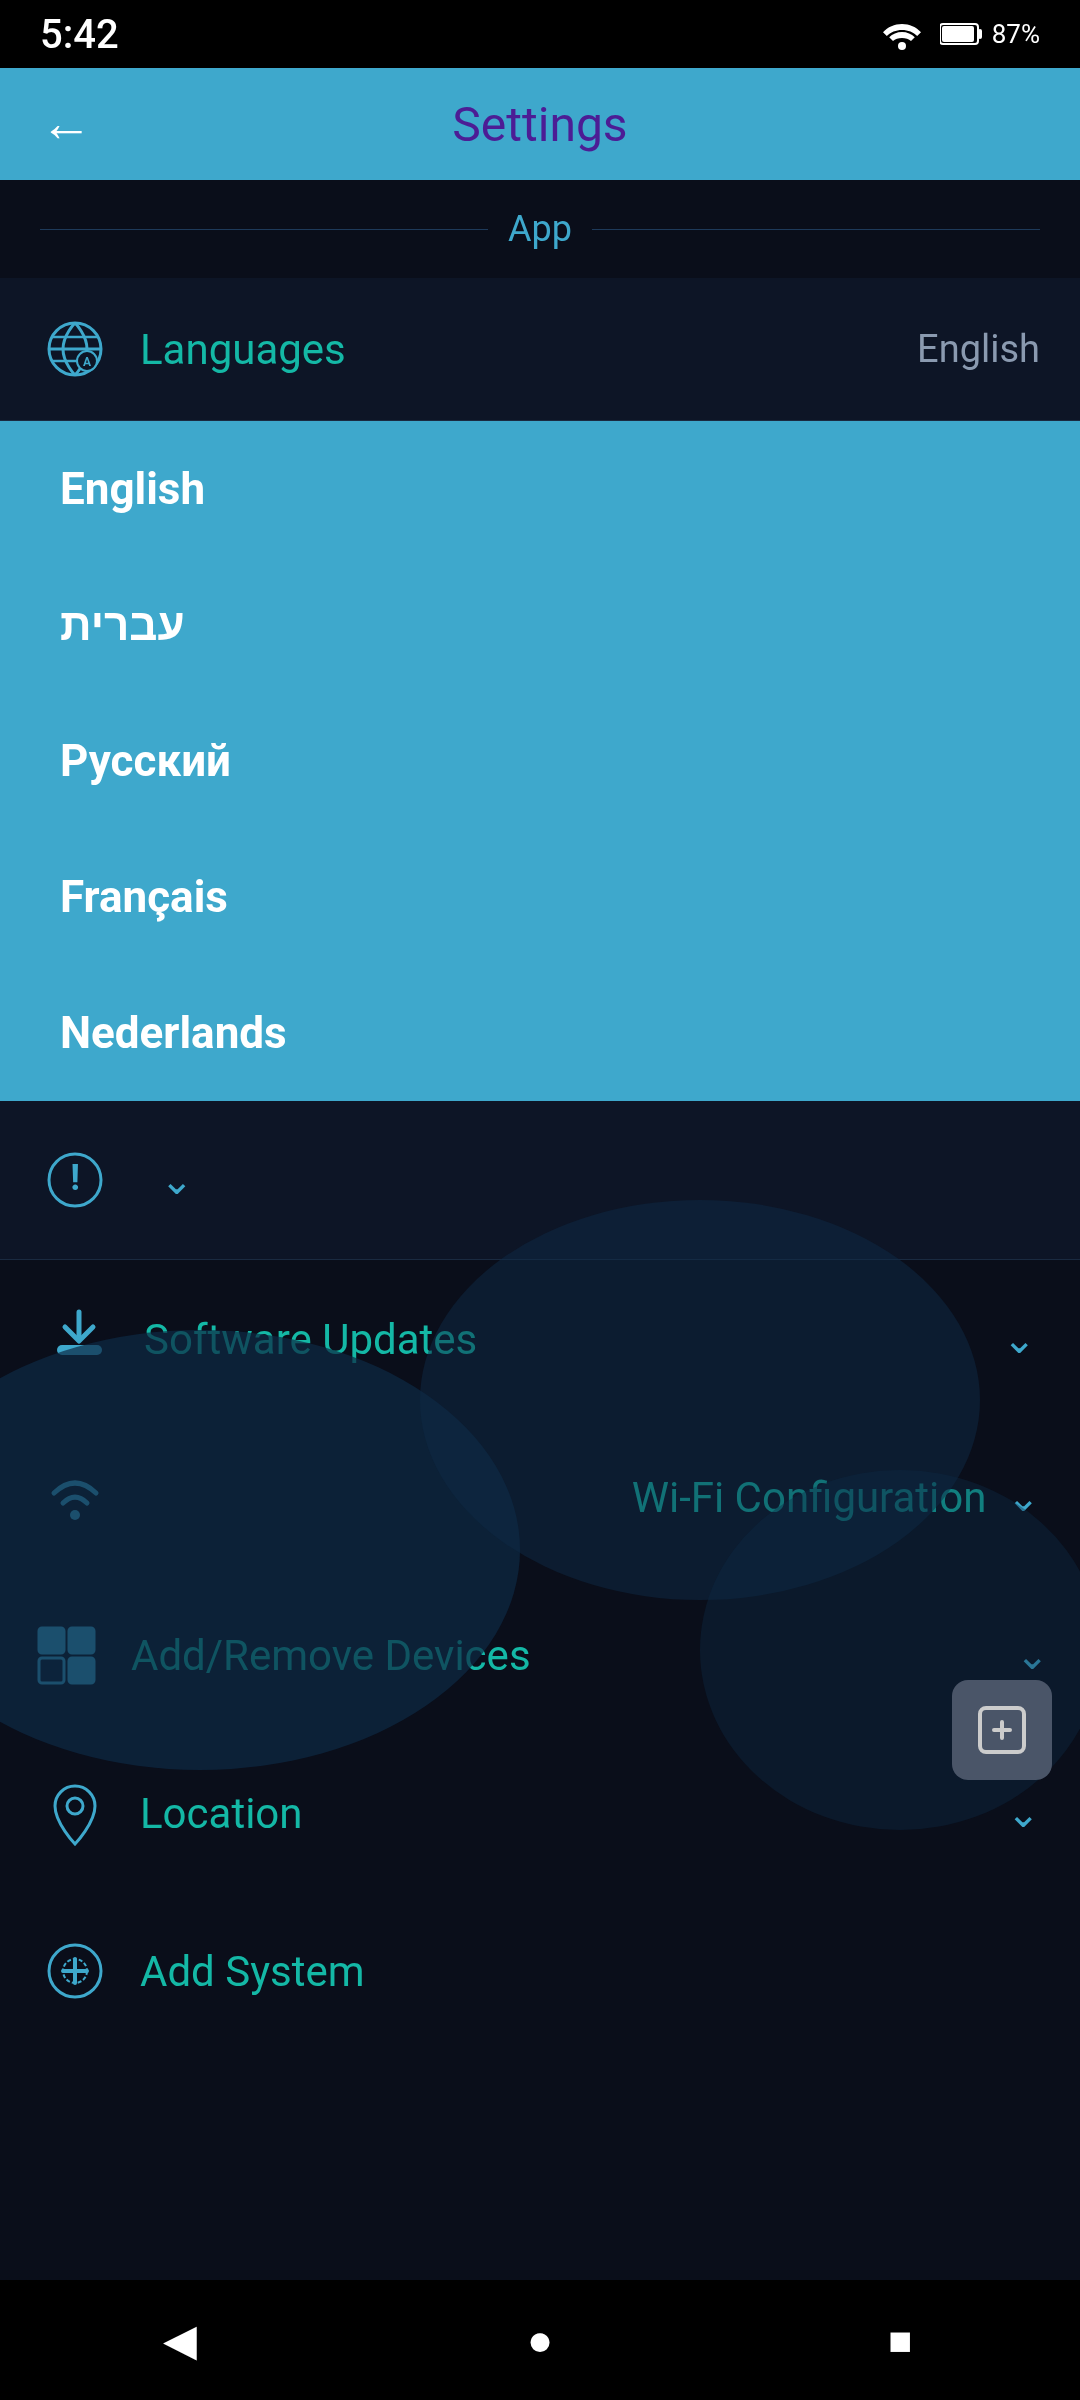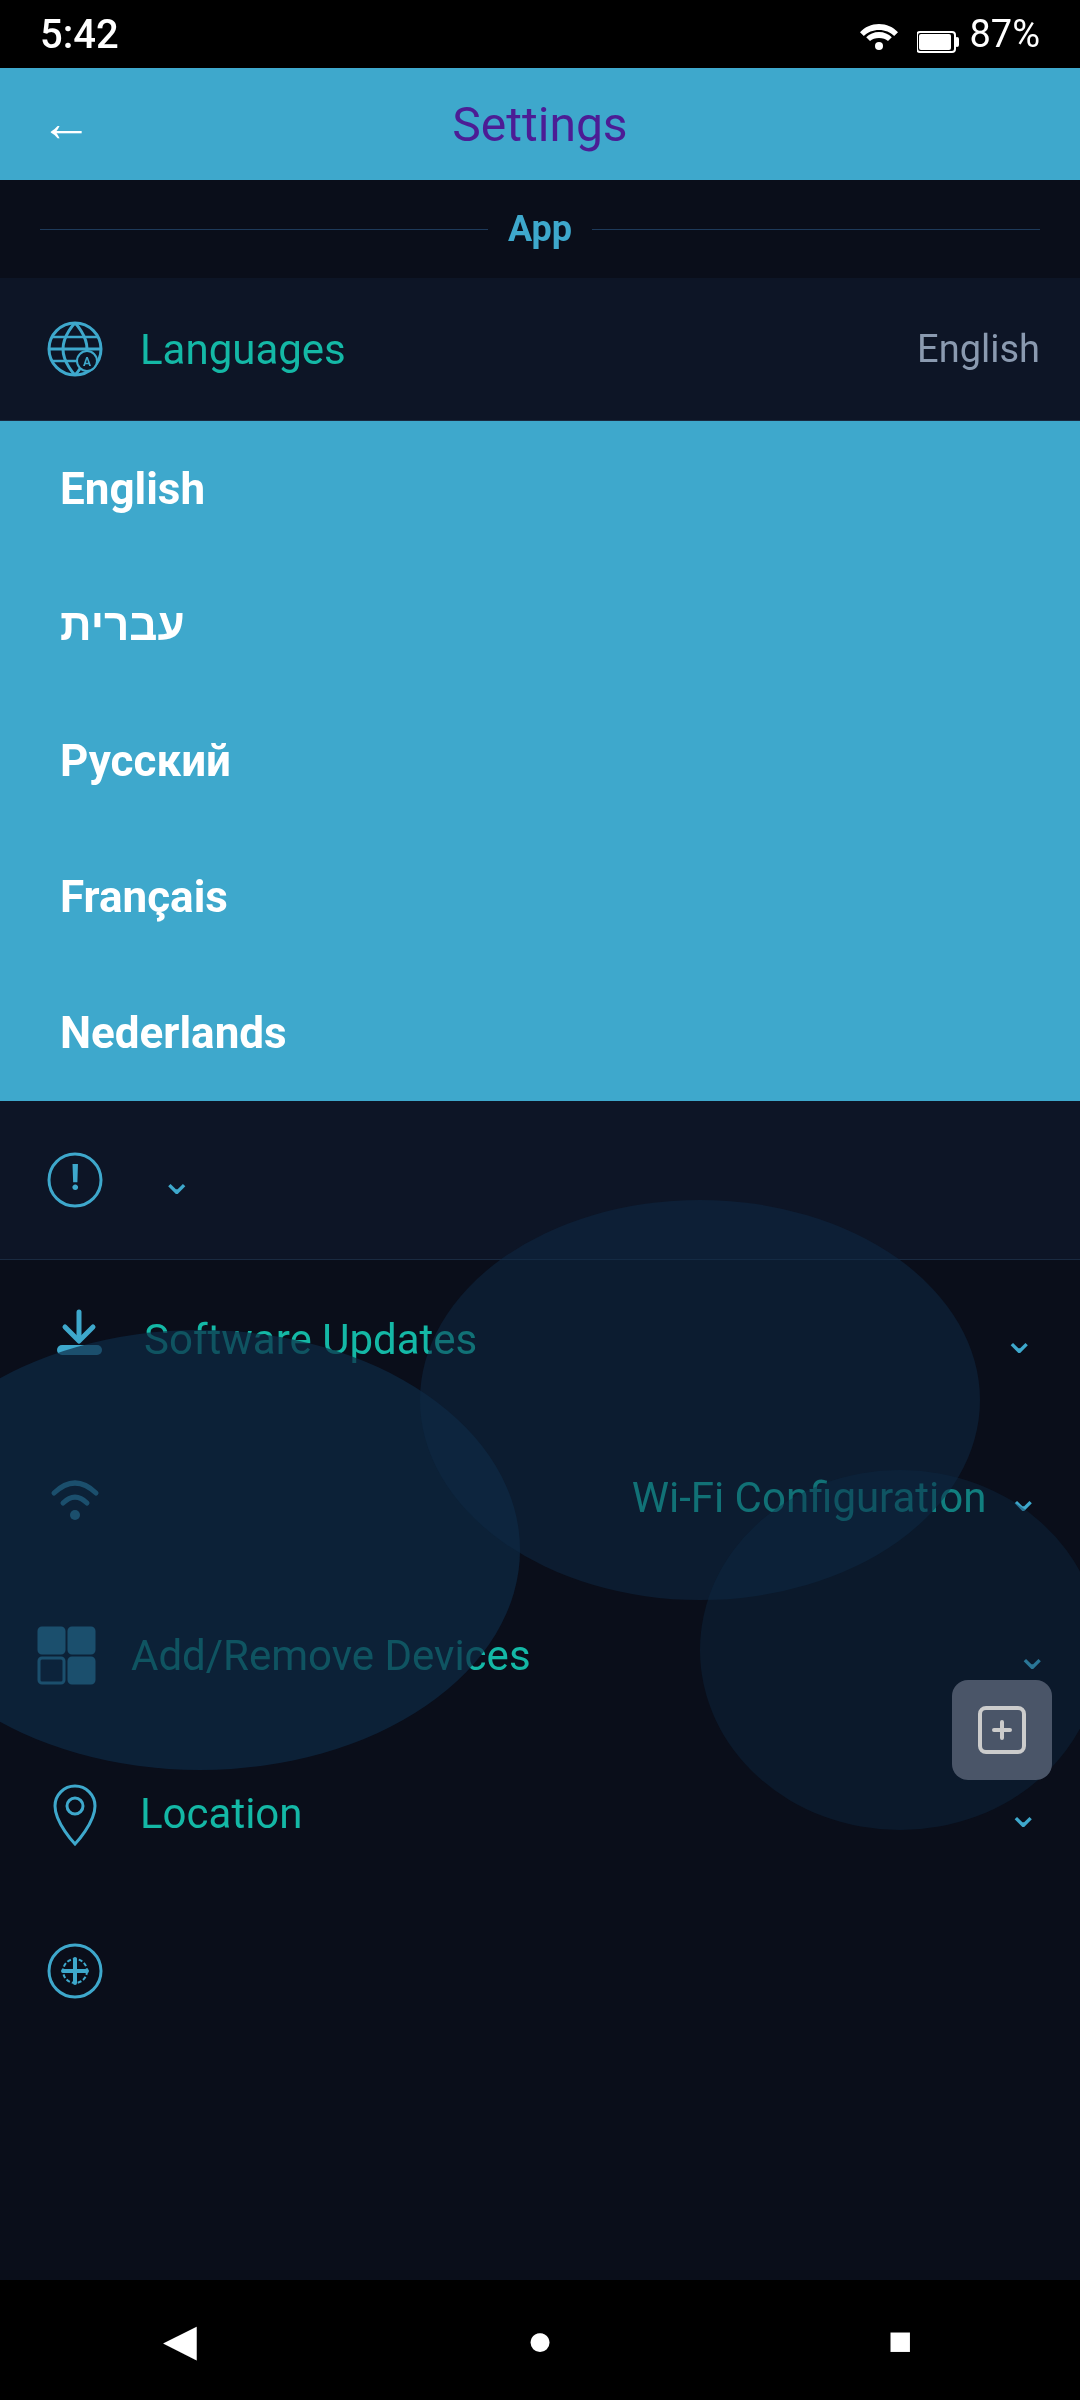--- a/index.html
+++ b/index.html
@@ -45,9 +45,9 @@
 
     .battery-icon {
       display: flex;
-      align-items: flex-end;
+      align-items: center;
       gap: 8px;
-      font-size: 38px;
+      font-size: 26px;
       color: #ffffff;
     }
 

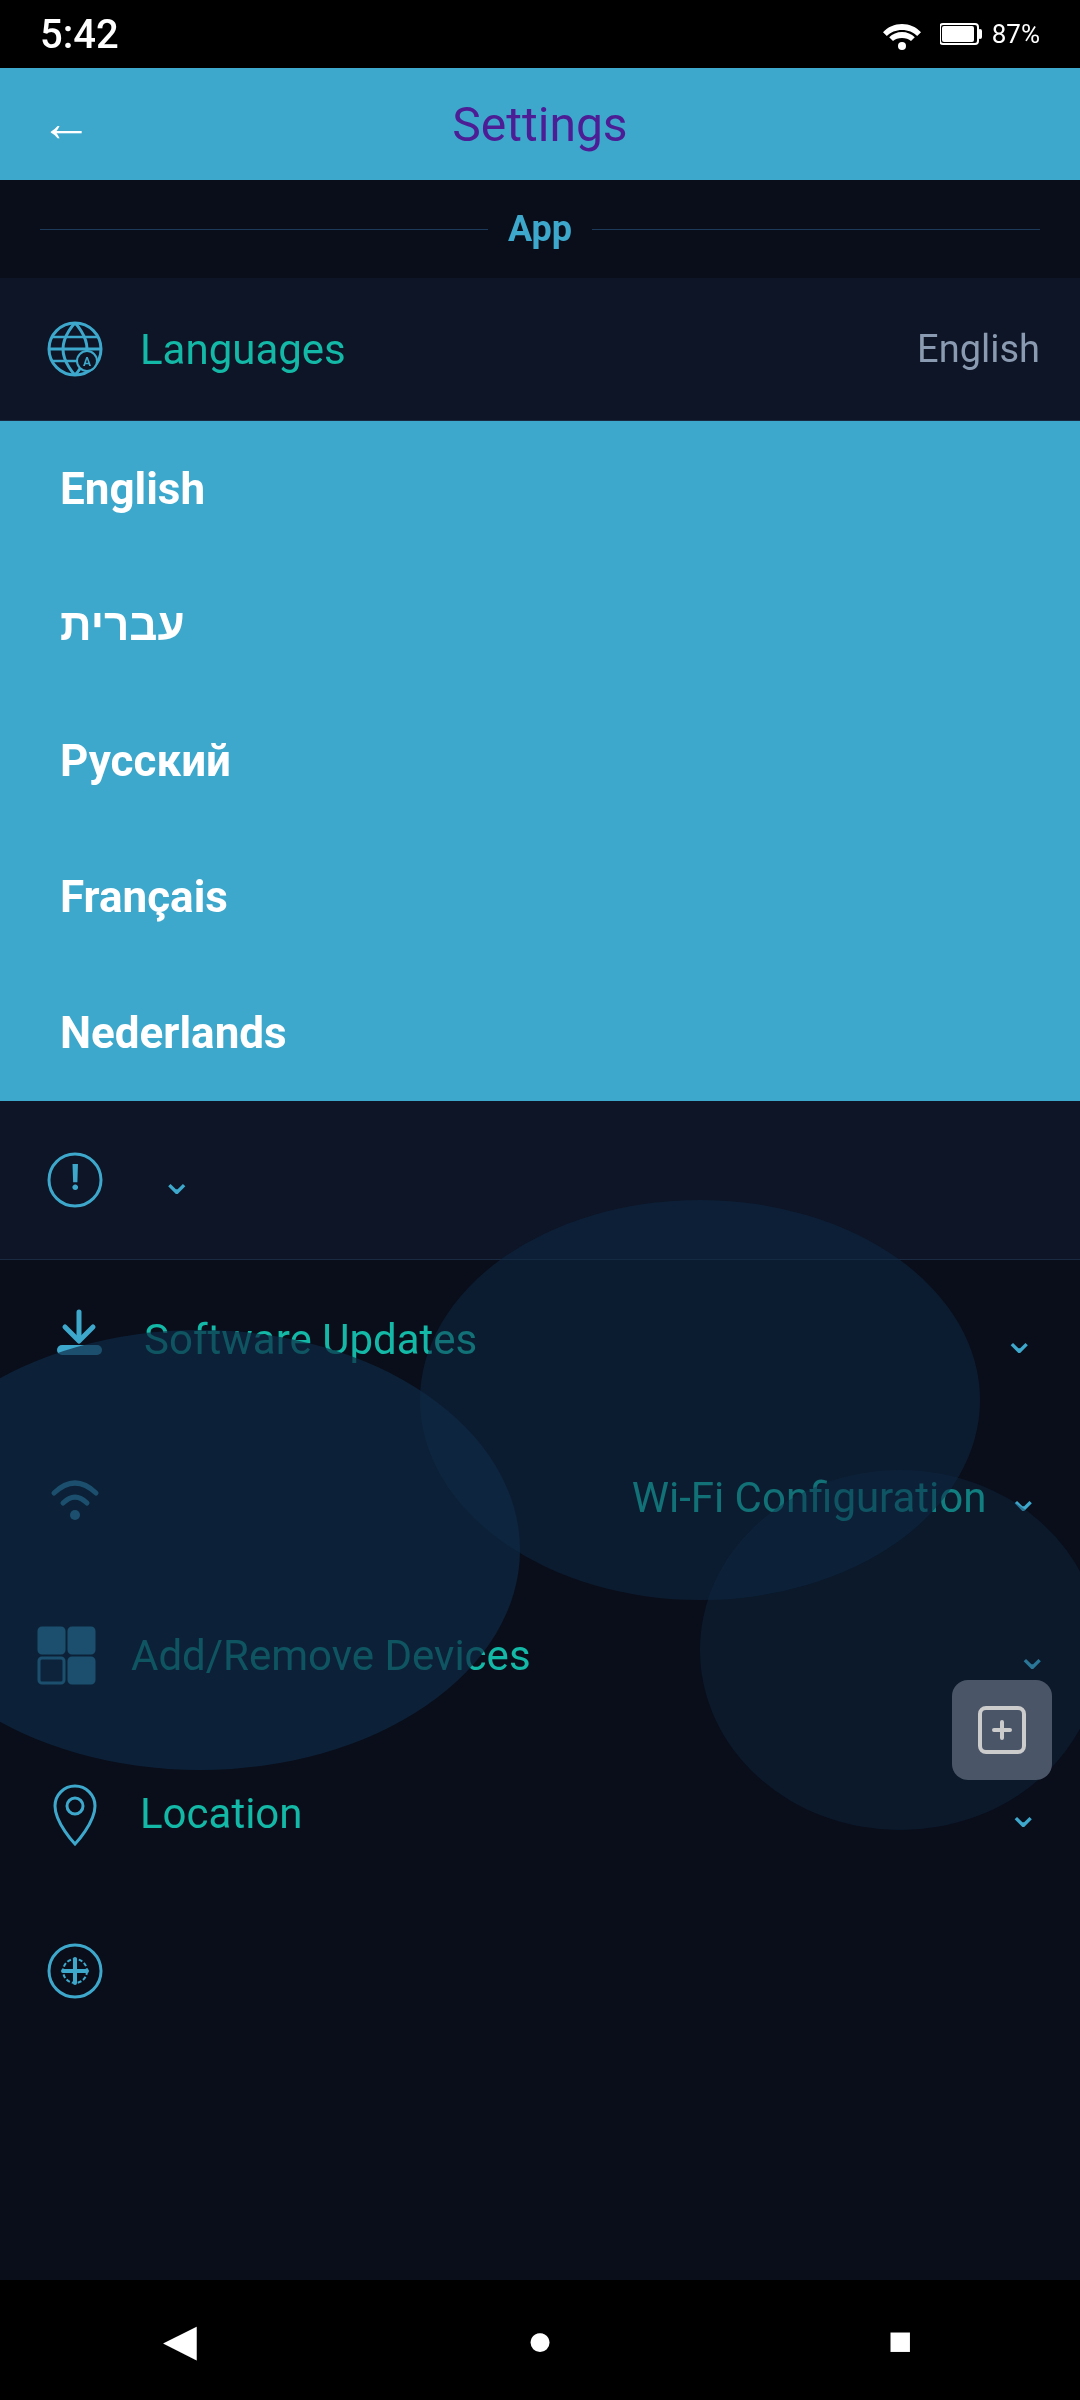--- a/index.html
+++ b/index.html
@@ -95,7 +95,7 @@
     .section-label {
       font-size: 36px;
       color: #3ea8cc;
-      font-weight: 700;
+      font-weight: 400;
     }
 
     

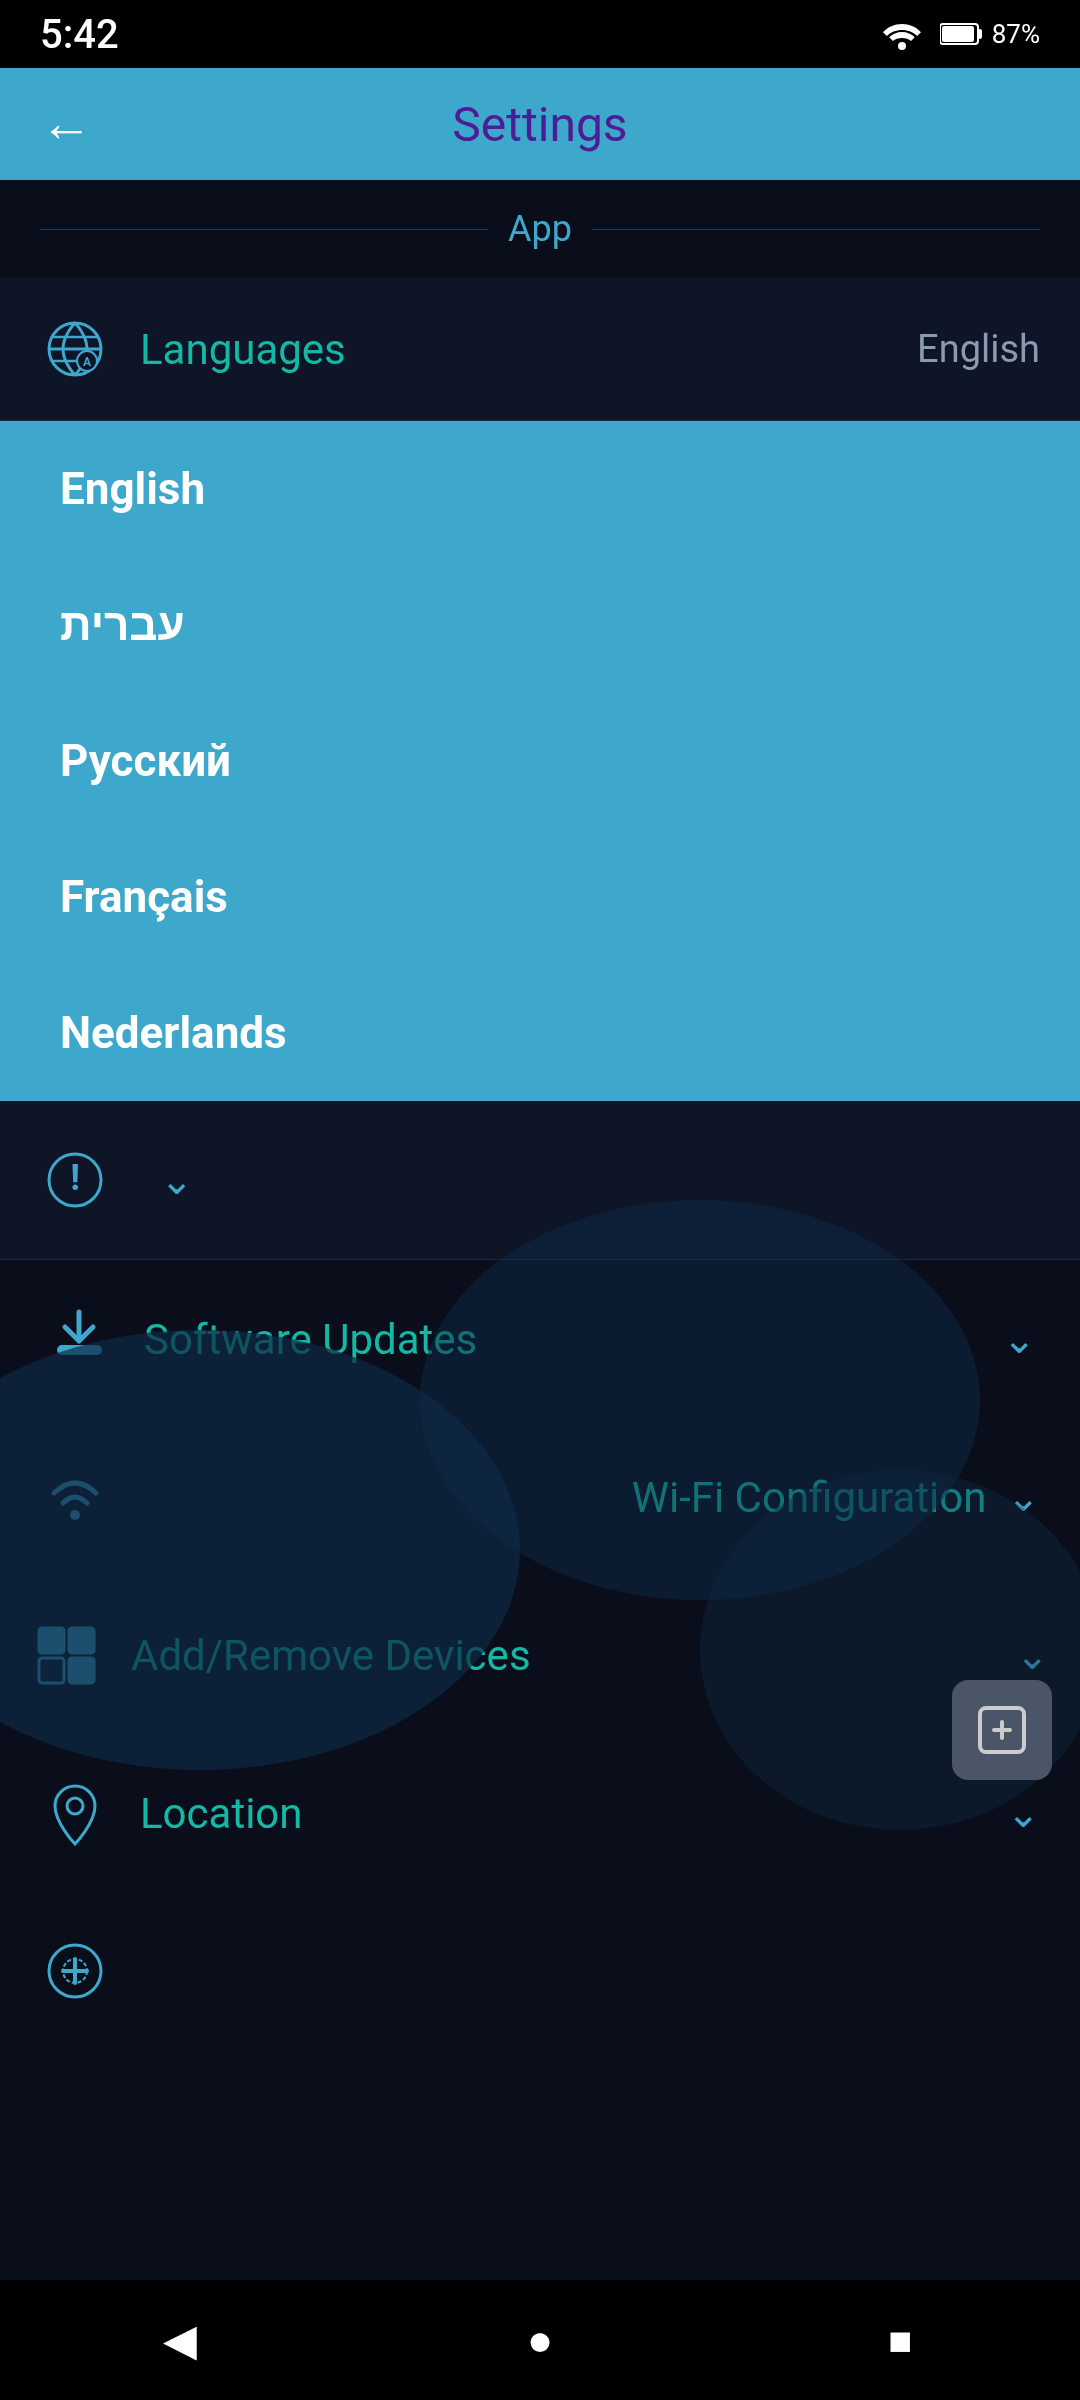--- a/index.html
+++ b/index.html
@@ -349,6 +349,7 @@
         <circle cx="32" cy="32" r="12" stroke="#3ea8cc" stroke-width="2" stroke-dasharray="4 2"></circle>
       </svg>
     </div>
+    <span class="row-label">Add System</span>
   </div>
 
 </div>

